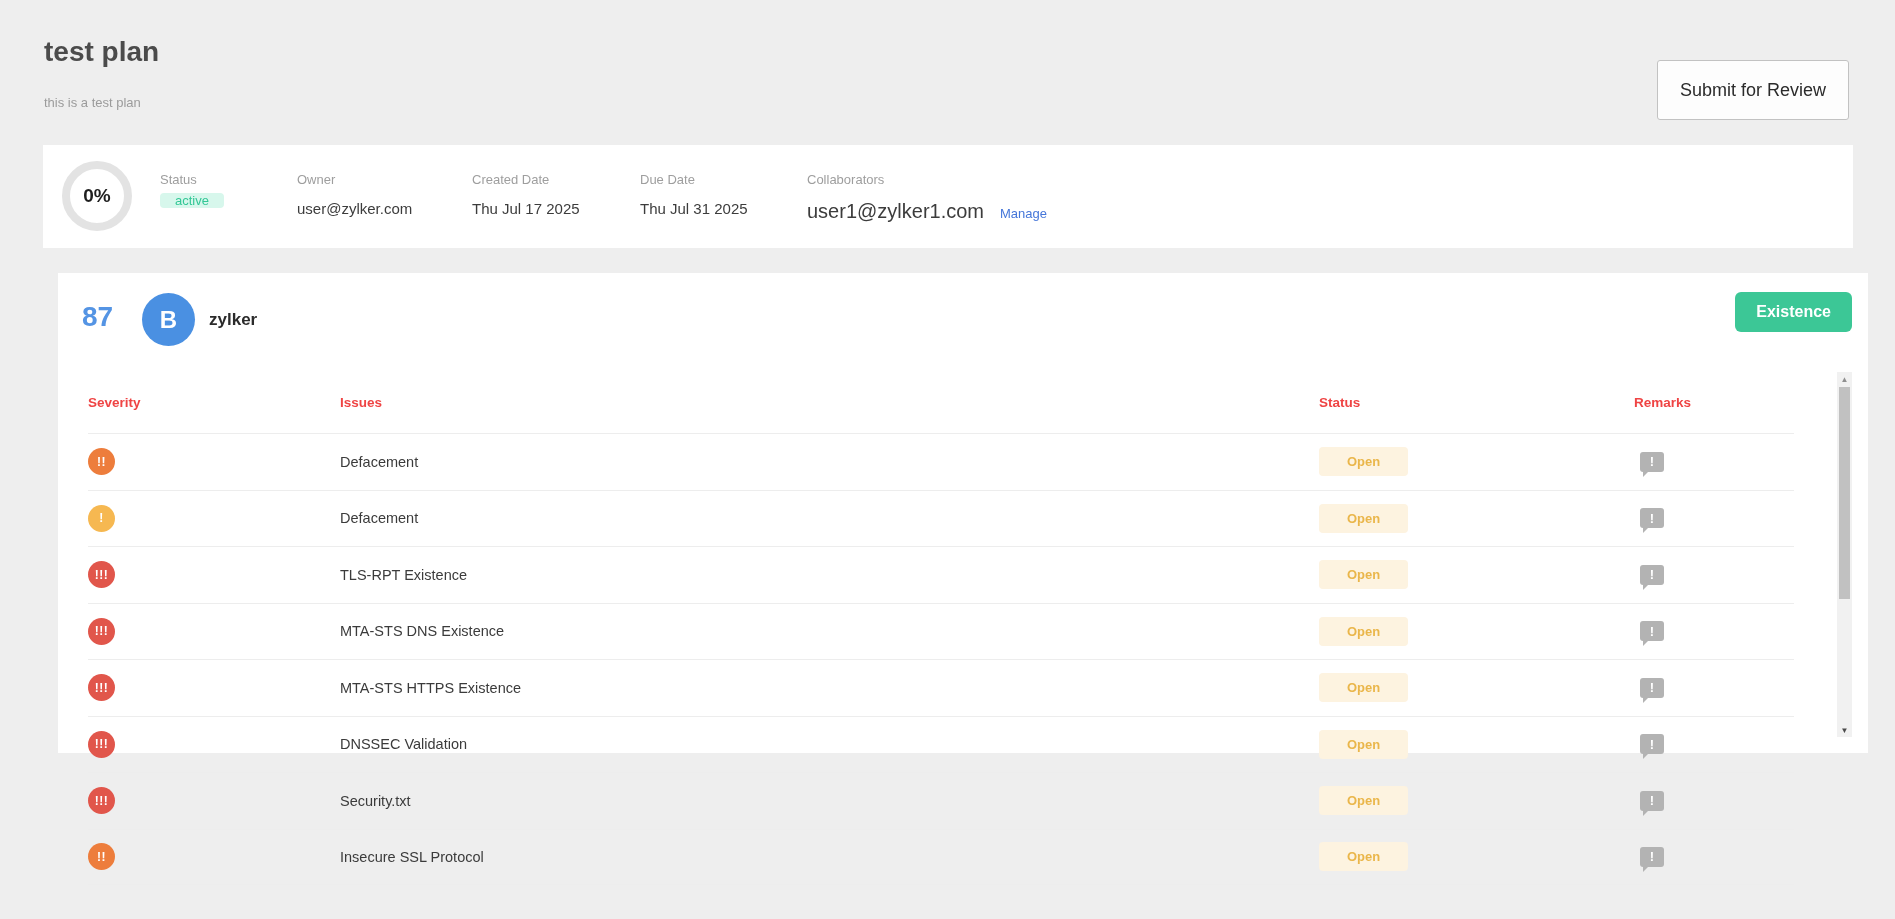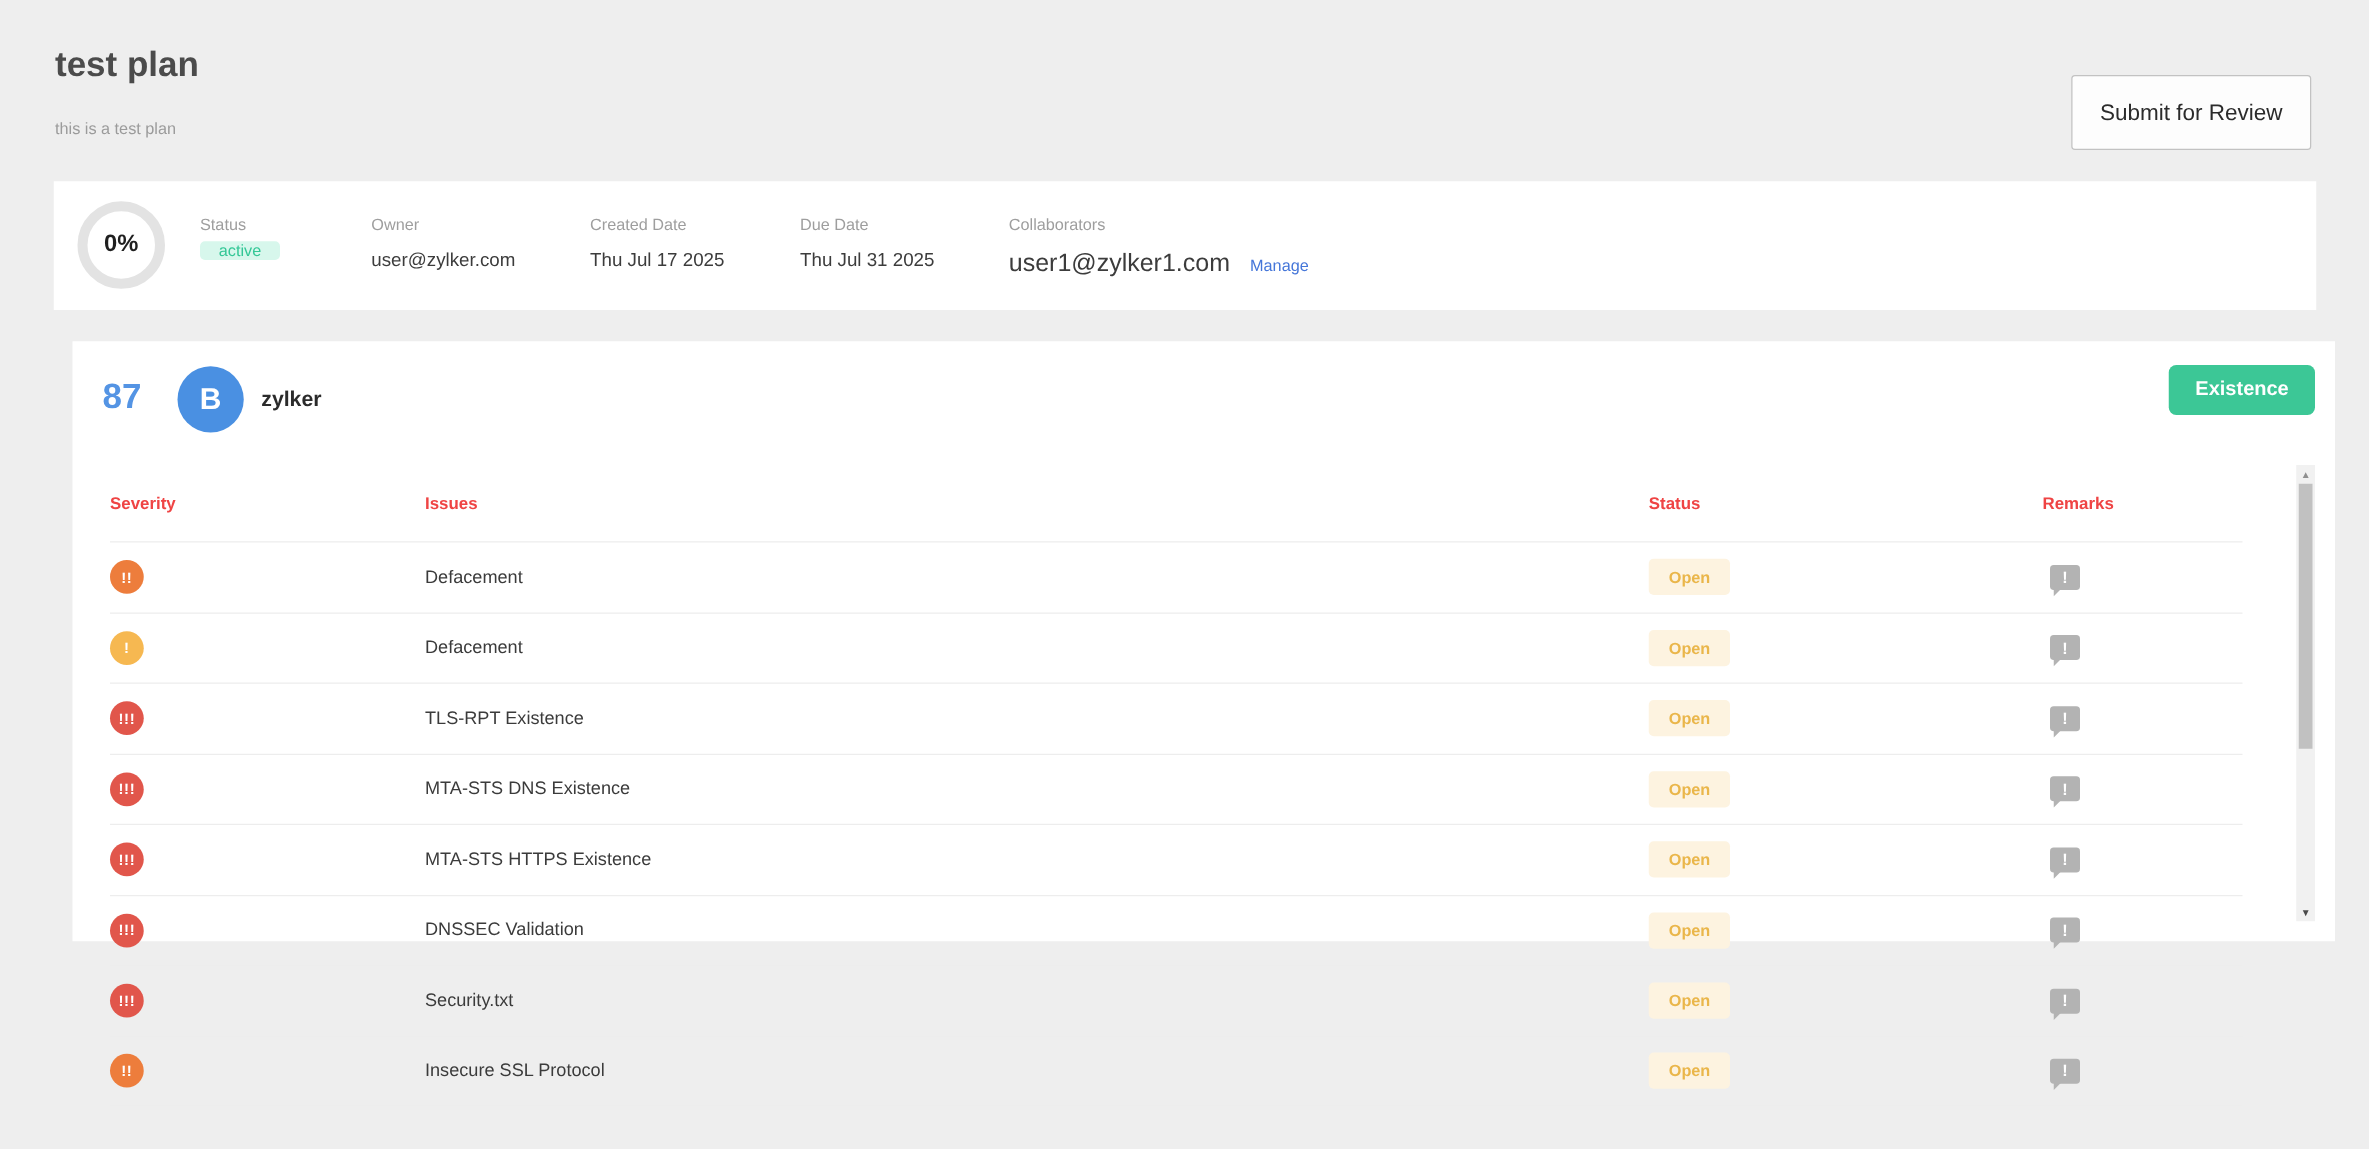--- a/index.html
+++ b/index.html
@@ -118,7 +118,7 @@
     display: inline-block;
     background: #fdf3e0; color: #eab64a;
     font-size: 13px; font-weight: 600;
-    padding: 7px 16px; border-radius: 4px; cursor: pointer;
+    padding: 7px 28px; border-radius: 4px; cursor: pointer;
   }
   .remark-bubble {
     position: relative; margin-left: 6px;

